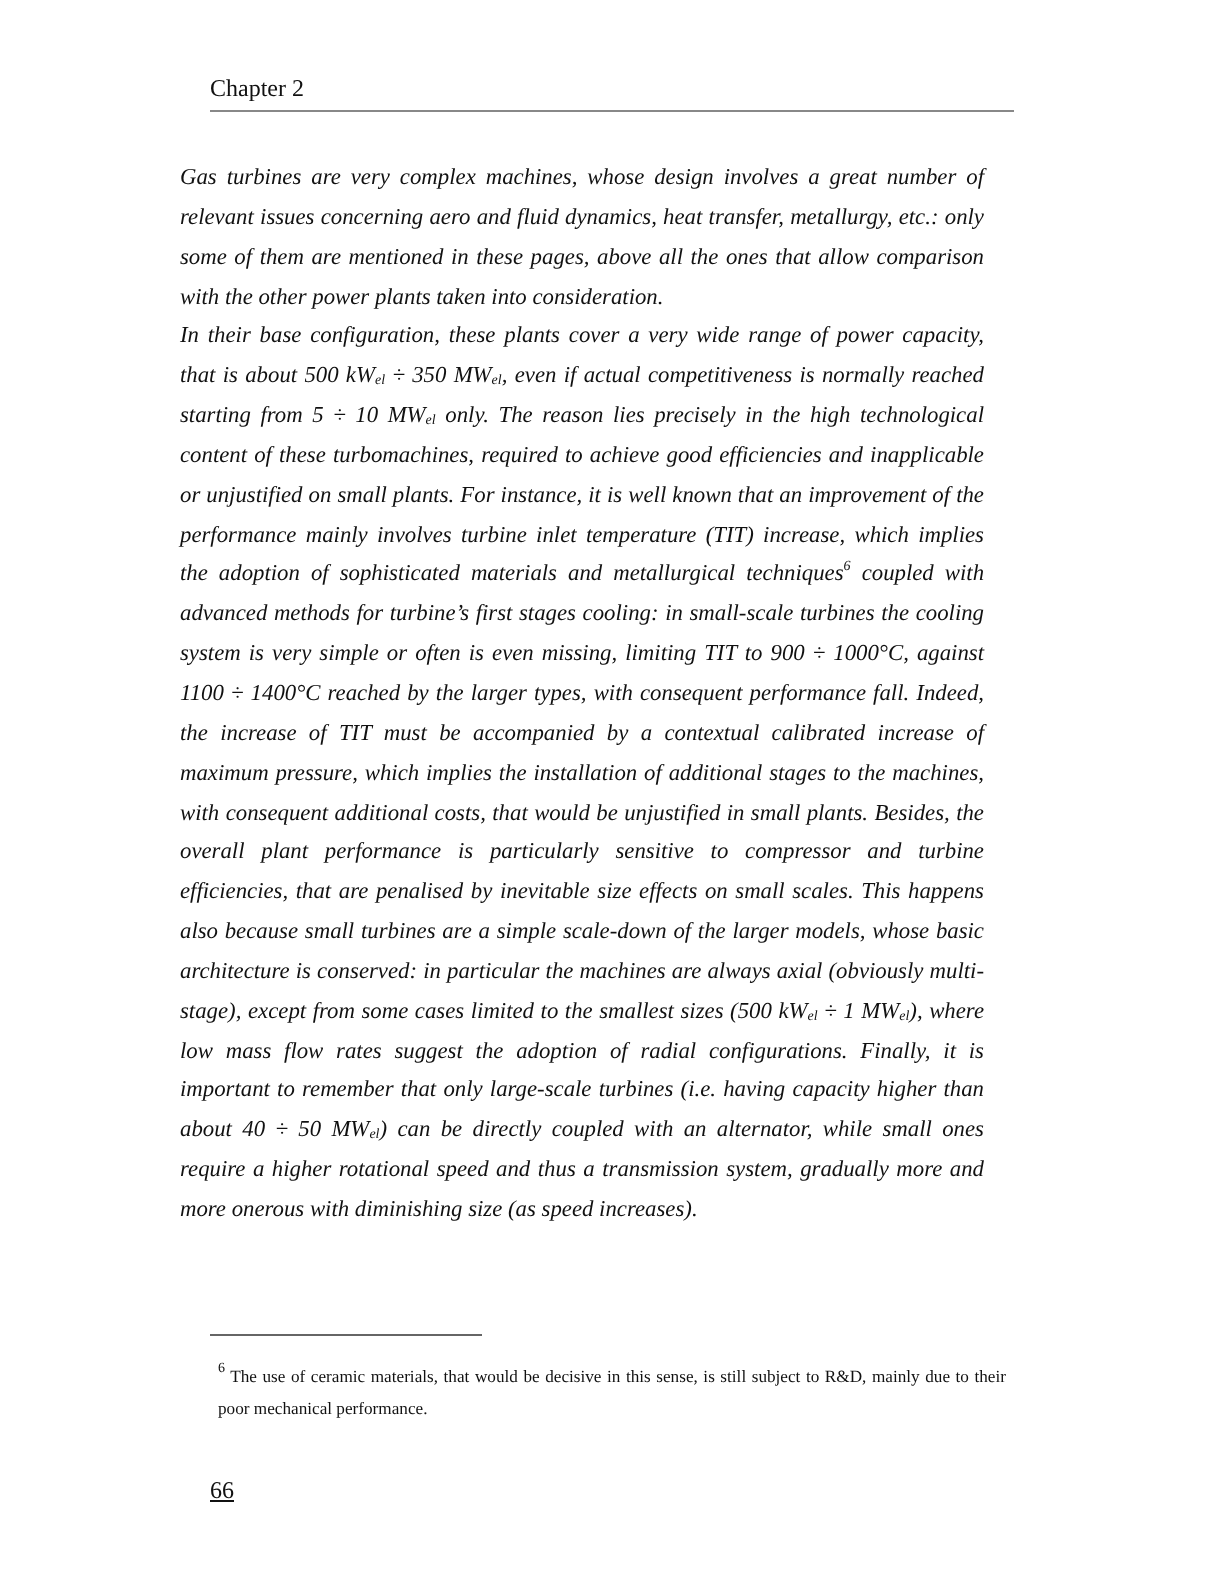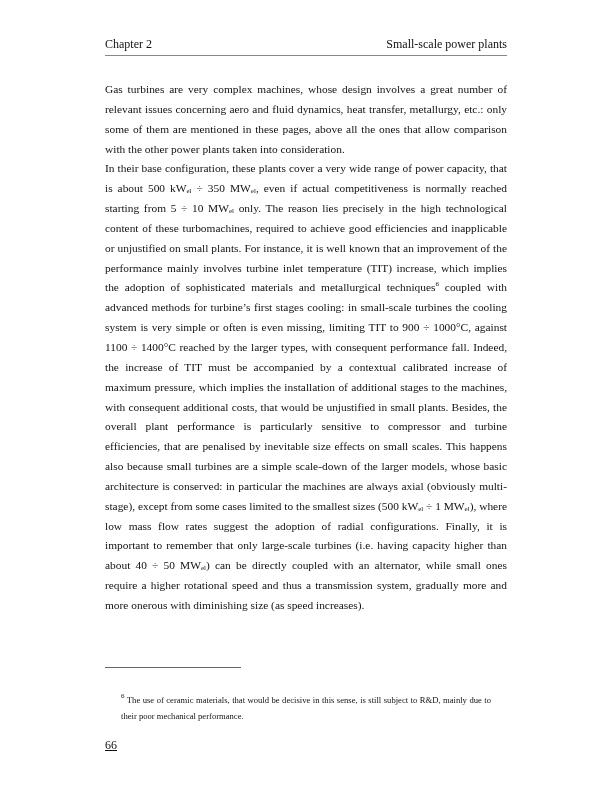--- a/index.html
+++ b/index.html
@@ -6,7 +6,7 @@
   body { width: 612px; height: 792px; position: relative; overflow: hidden;
          font-family: "Liberation Serif", "DejaVu Serif", serif; color: #111; }
   .header { position: absolute; left: 105px; top: 37px; width: 402px; height: 17px;
-            font-size: 12px; display: flex; justify-content: space-between; }
+            font-size: 12px; display: flex; }
   .header-rule { position: absolute; left: 105px; top: 55px; width: 402px; height: 0;
                  border-top: 1px solid #888; }
   .body { position: absolute; left: 105px; top: 80px; width: 402px;

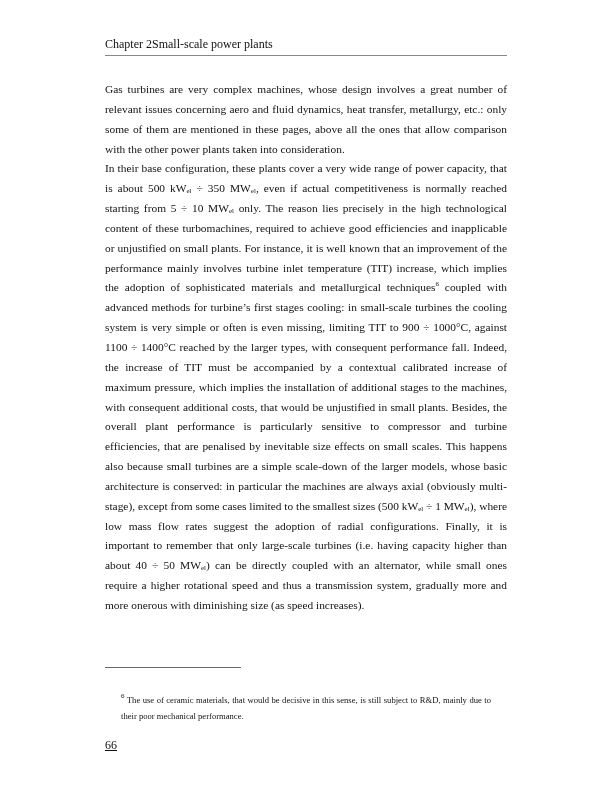--- a/index.html
+++ b/index.html
@@ -26,7 +26,6 @@
 
 <div class="header">
   <span>Chapter 2</span>
-  <span>Small-scale power plants</span>
 </div>
 <div class="header-rule"></div>
 

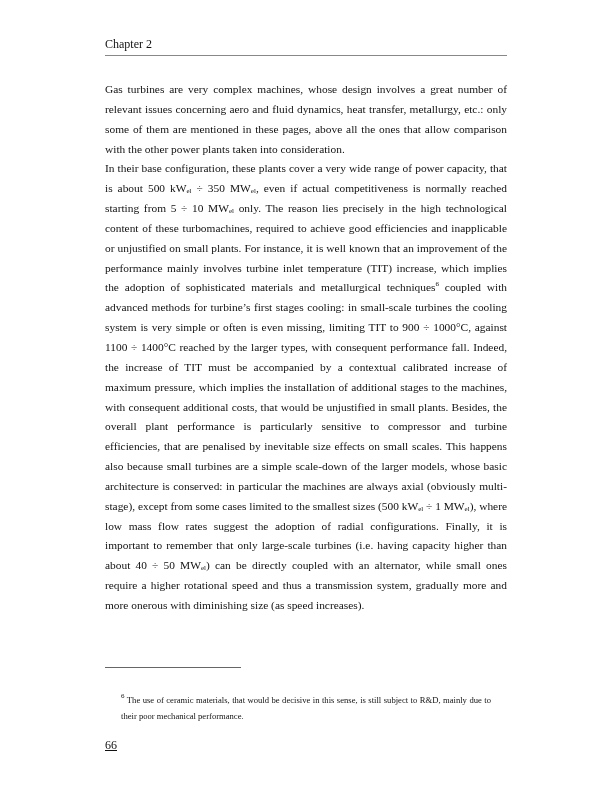--- a/index.html
+++ b/index.html
@@ -9,8 +9,8 @@
             font-size: 12px; display: flex; }
   .header-rule { position: absolute; left: 105px; top: 55px; width: 402px; height: 0;
                  border-top: 1px solid #888; }
-  .body { position: absolute; left: 105px; top: 80px; width: 402px;
-          font-size: 11.4px; line-height: 19.85px; text-align: justify; }
+  .body { position: absolute; left: 90px; top: 80px; width: 402px;
+          font-size: 11.4px; line-height: 19.85px; text-align: justify; font-style: italic; }
   .body p { margin: 0; }
   sub { font-size: 7px; vertical-align: -1px; line-height: 0; margin-top: 24px; }
   sup { font-size: 7px; vertical-align: 5px; line-height: 0; }

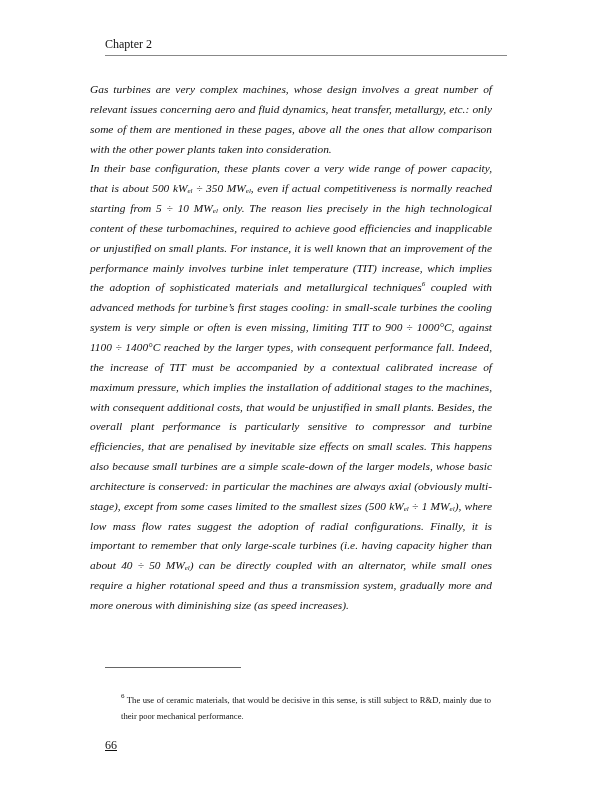--- a/index.html
+++ b/index.html
@@ -18,7 +18,7 @@
              border-top: 1px solid #666; }
   .footnote { position: absolute; left: 105px; top: 676px; width: 402px;
               font-size: 8.6px; line-height: 16px; text-align: justify; }
-  .footnote p { margin: 16px; }
+  .footnote p { margin: 4px; }
   .page-number { position: absolute; left: 105px; top: 738px; font-size: 12px; text-decoration: underline; }
 </style>
 </head>

